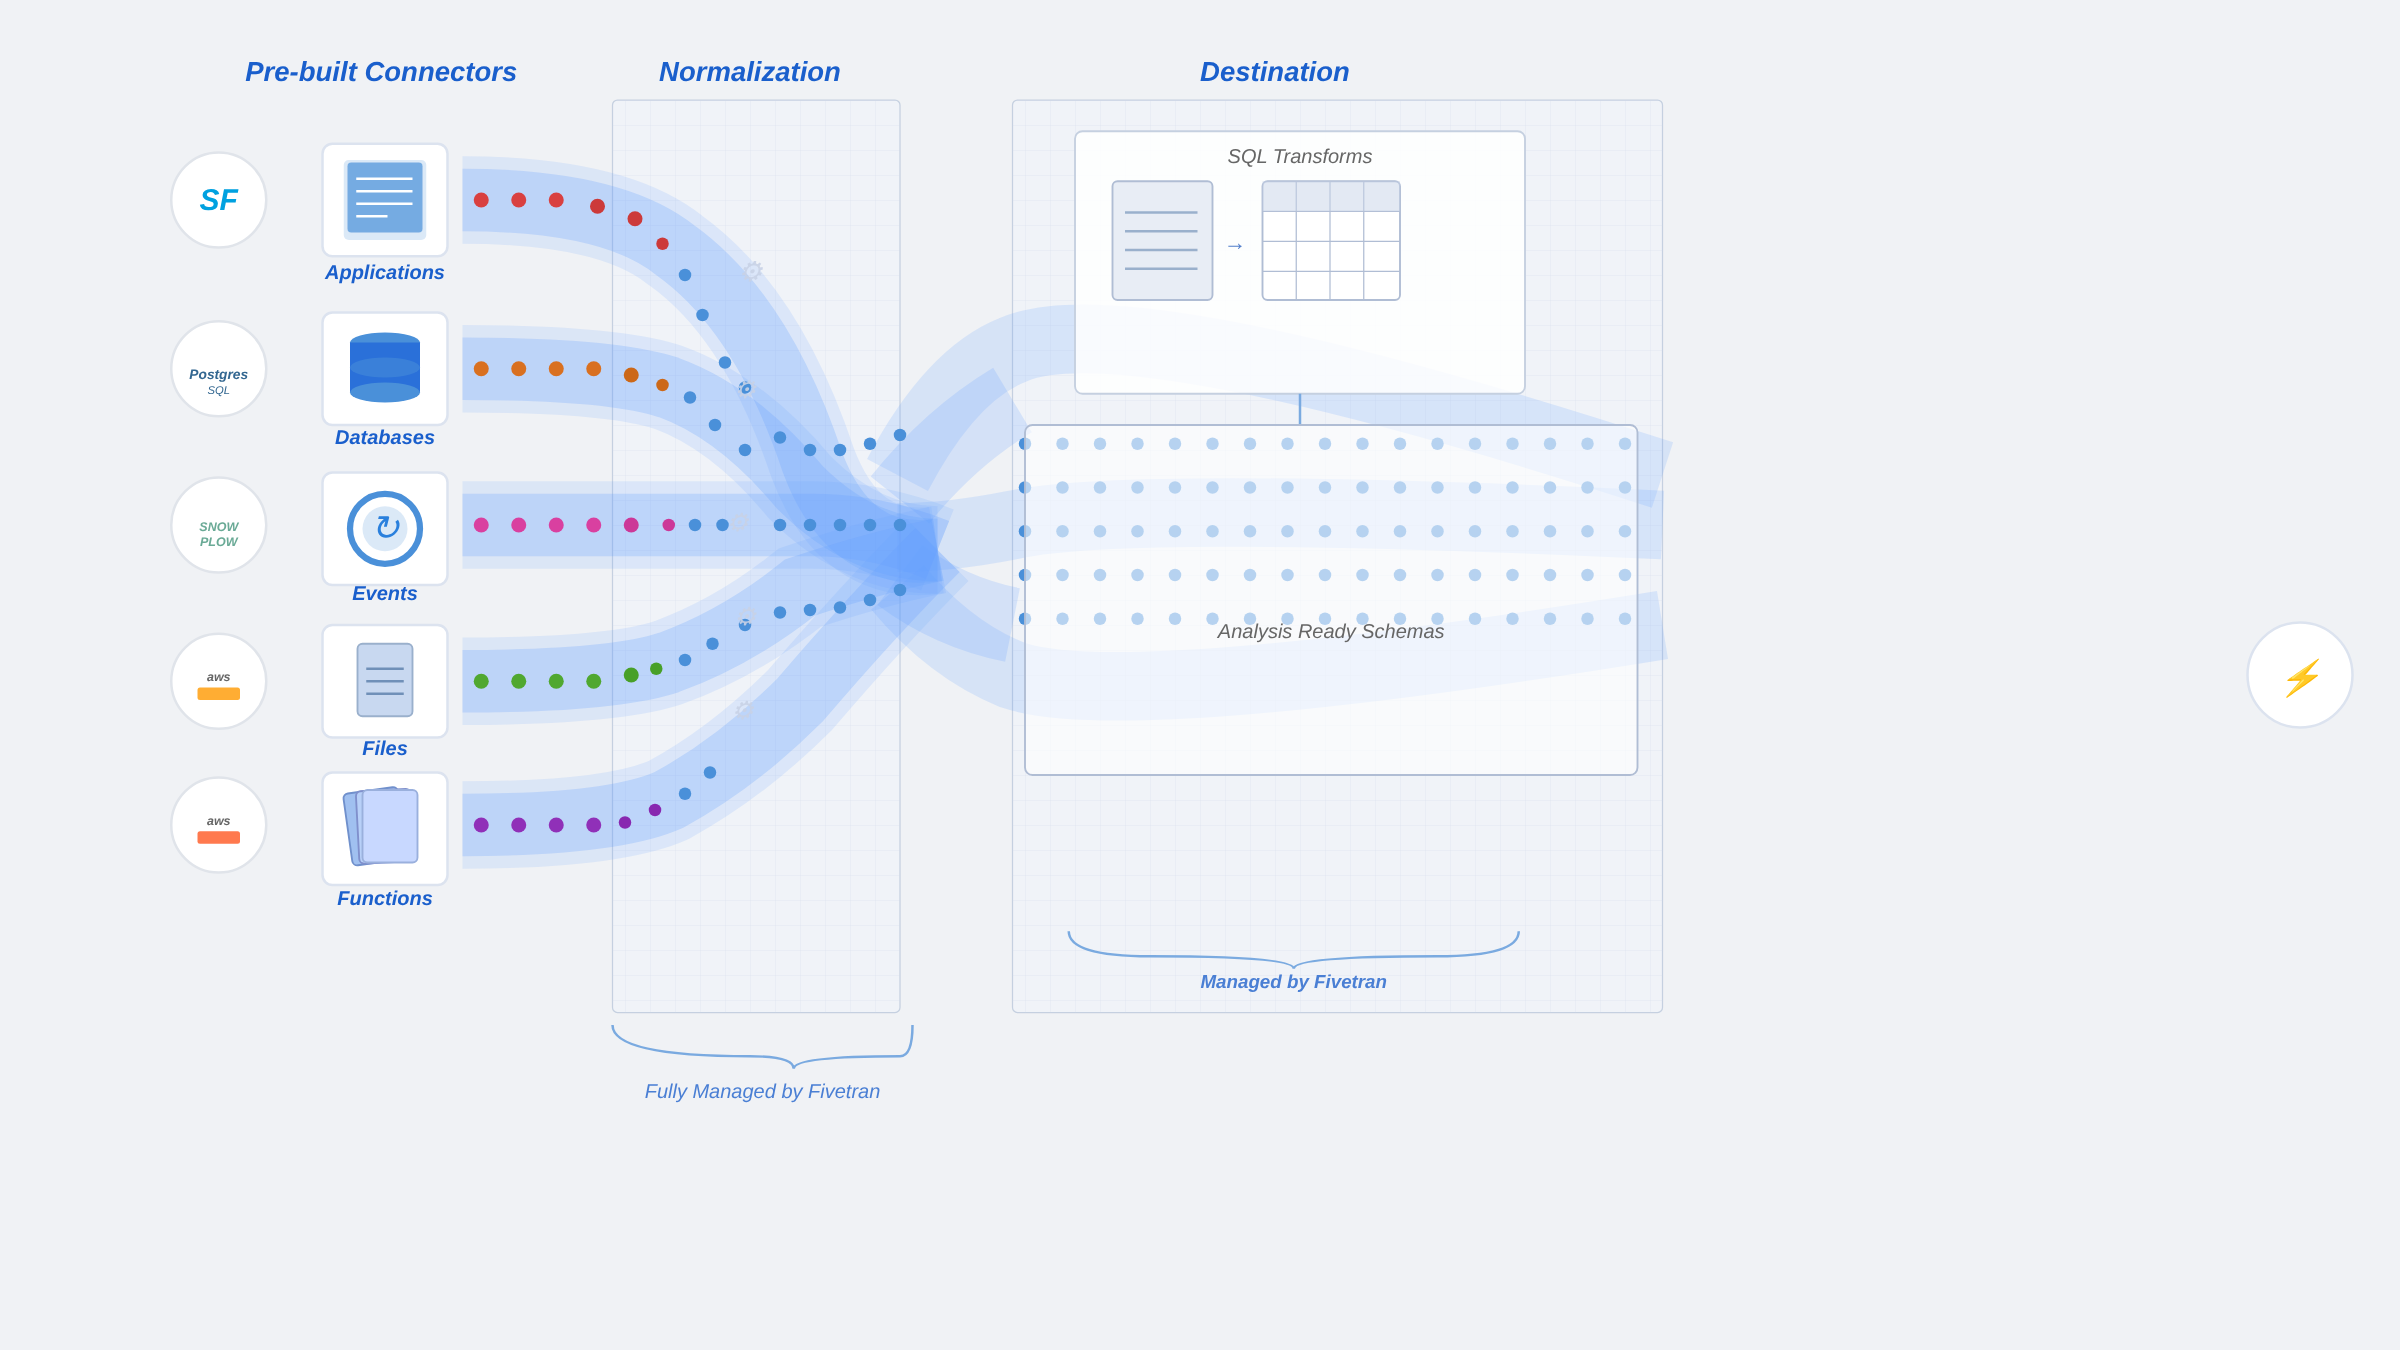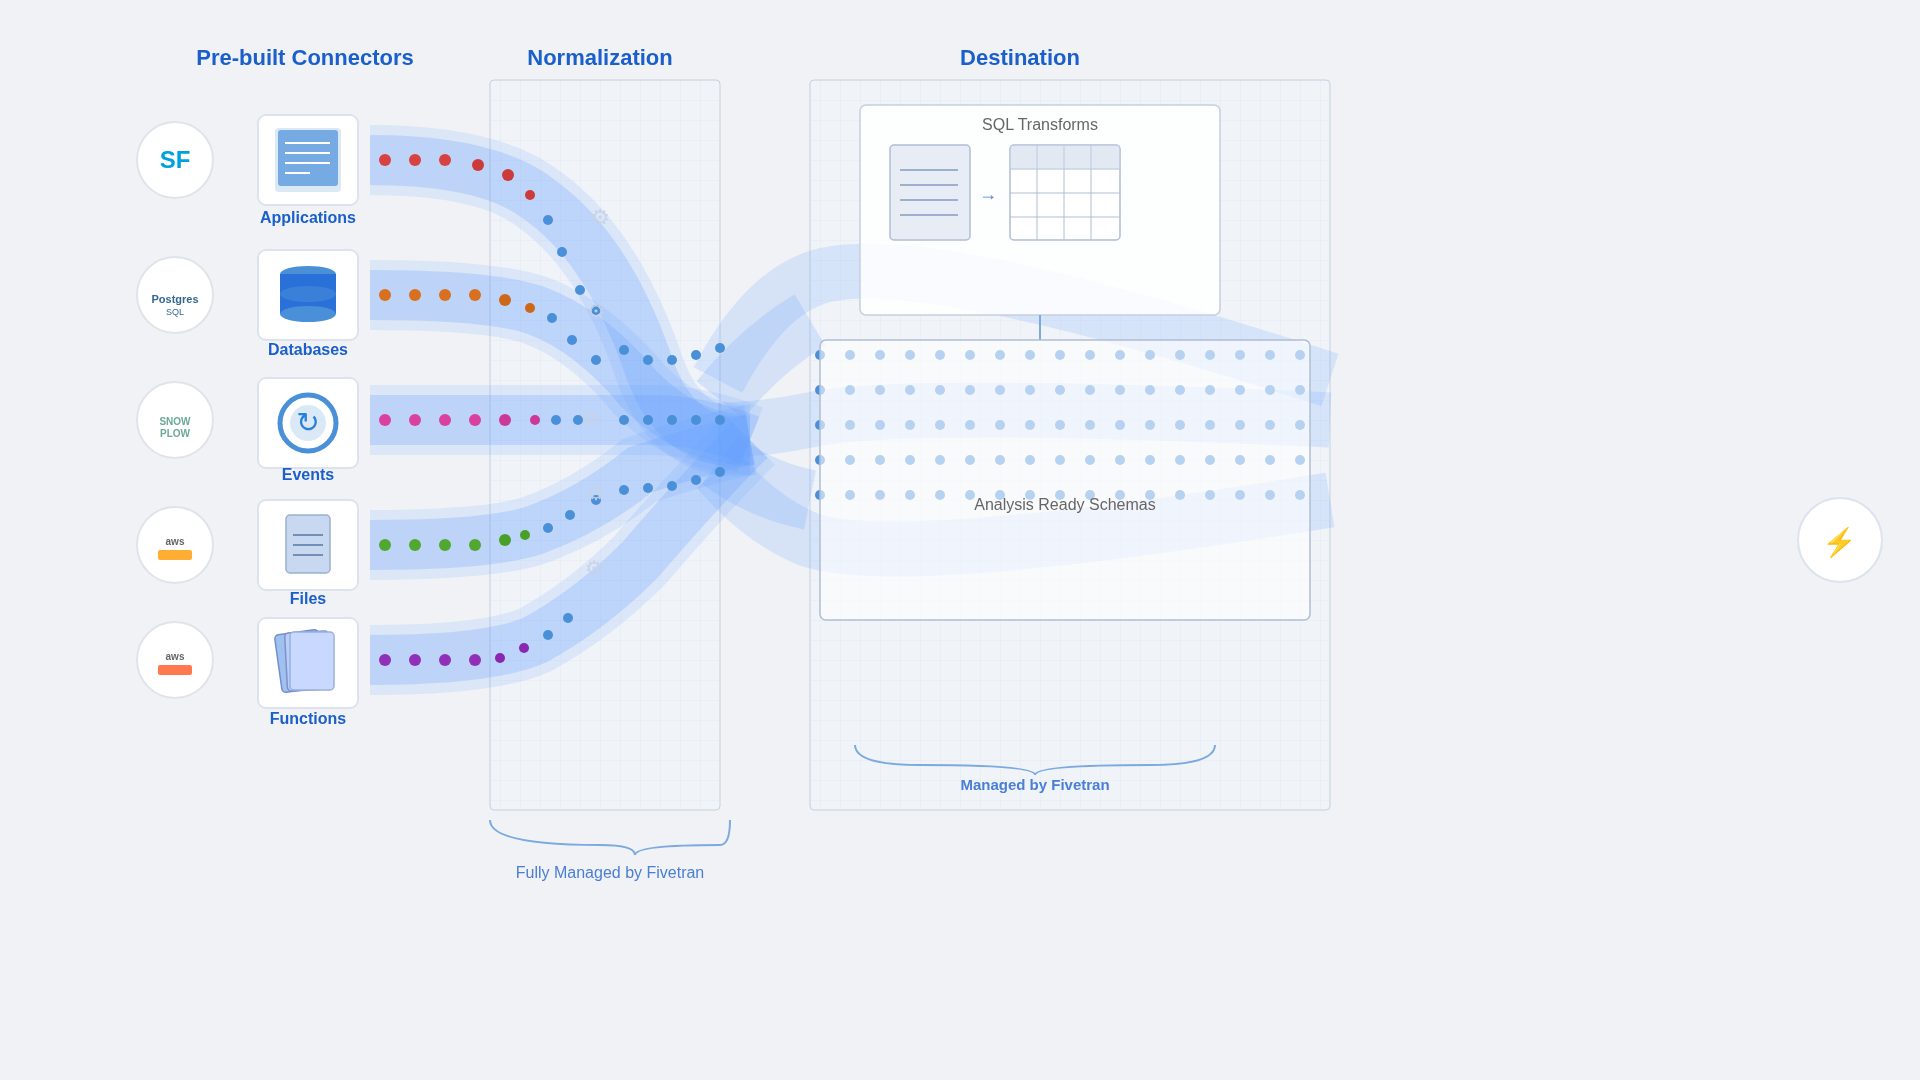--- a/index.html
+++ b/index.html
@@ -19,6 +19,7 @@
       align-items: center;
       justify-content: center;
       position: relative;
+      font-style: italic;
     }
   </style>
 </head>

